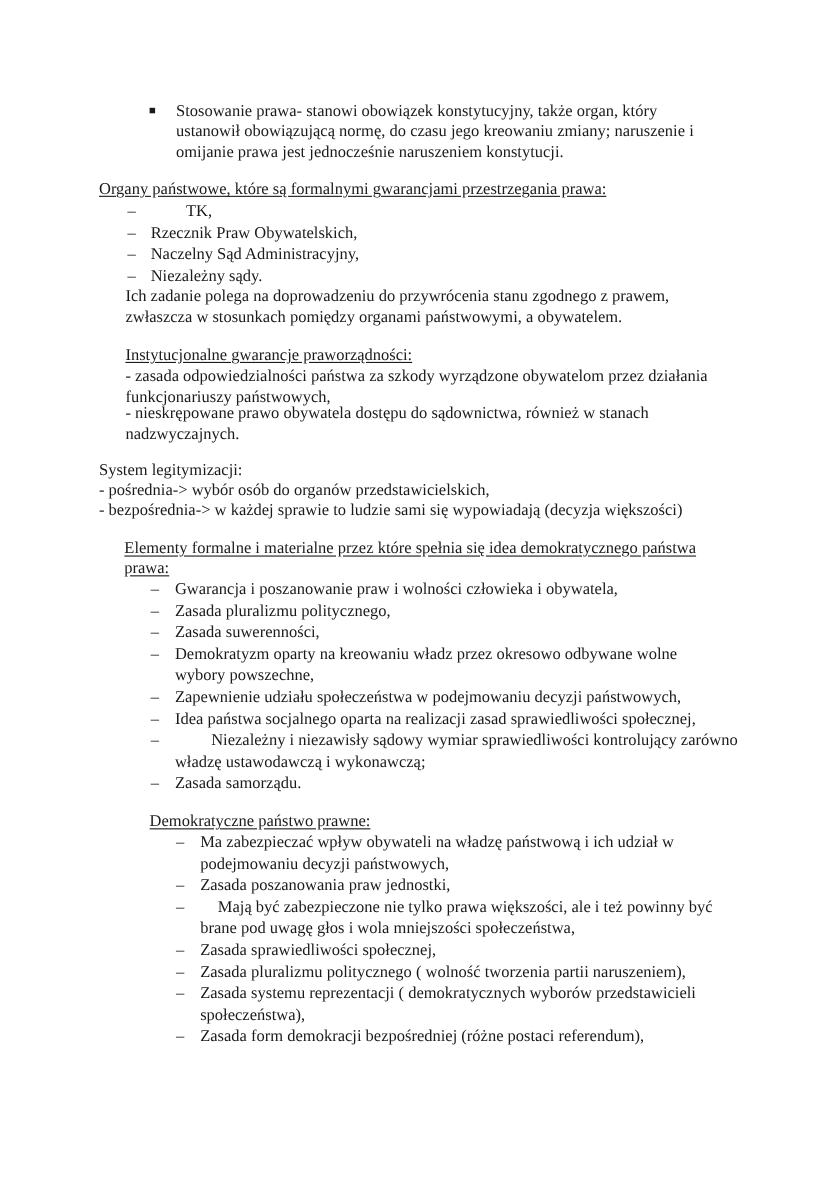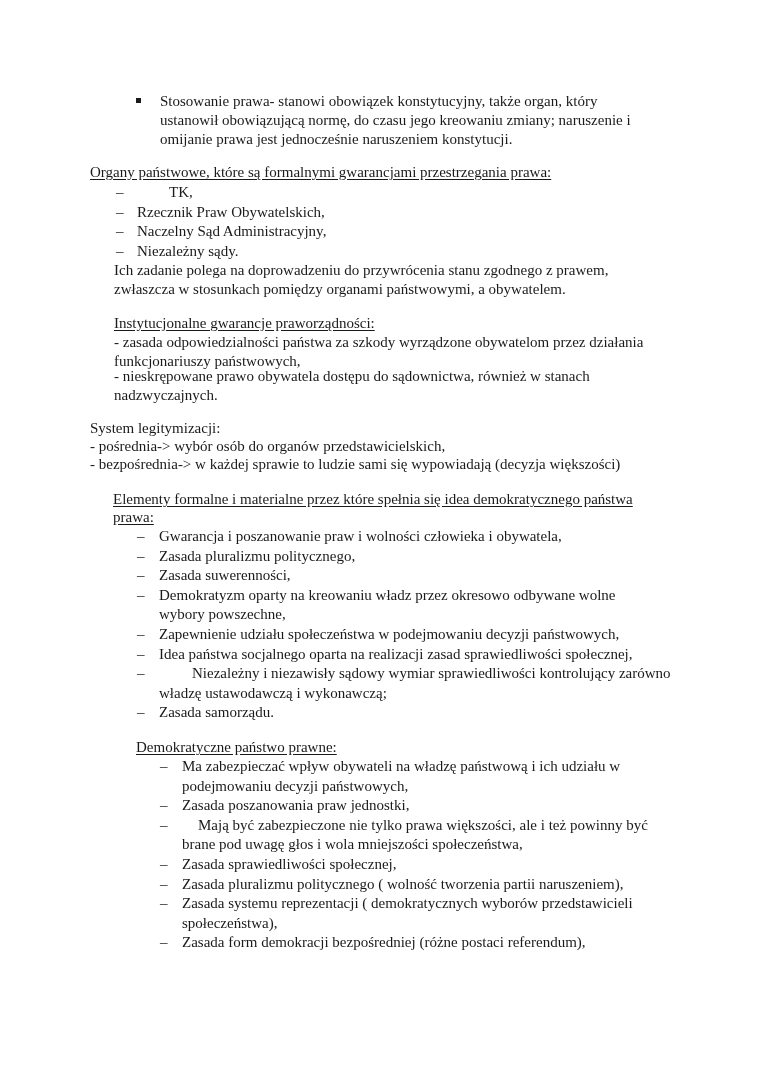--- a/index.html
+++ b/index.html
@@ -107,7 +107,7 @@
     <div id="demokratyczne-list">
         <div>
           <div class="marker" style="left: 160px; top: 757px;">–</div>
-          <div class="line" style="left: 182px; top: 757px;">Ma zabezpieczać wpływ obywateli na władzę państwową i ich udziału w</div>
+          <div class="line" style="left: 182px; top: 757px;">Ma zabezpieczać wpływ obywateli na władzę państwową i ich udział w</div>
           <div class="line" style="left: 182px; top: 776.6px;">podejmowaniu decyzji państwowych,</div>
         </div>
         <div>

